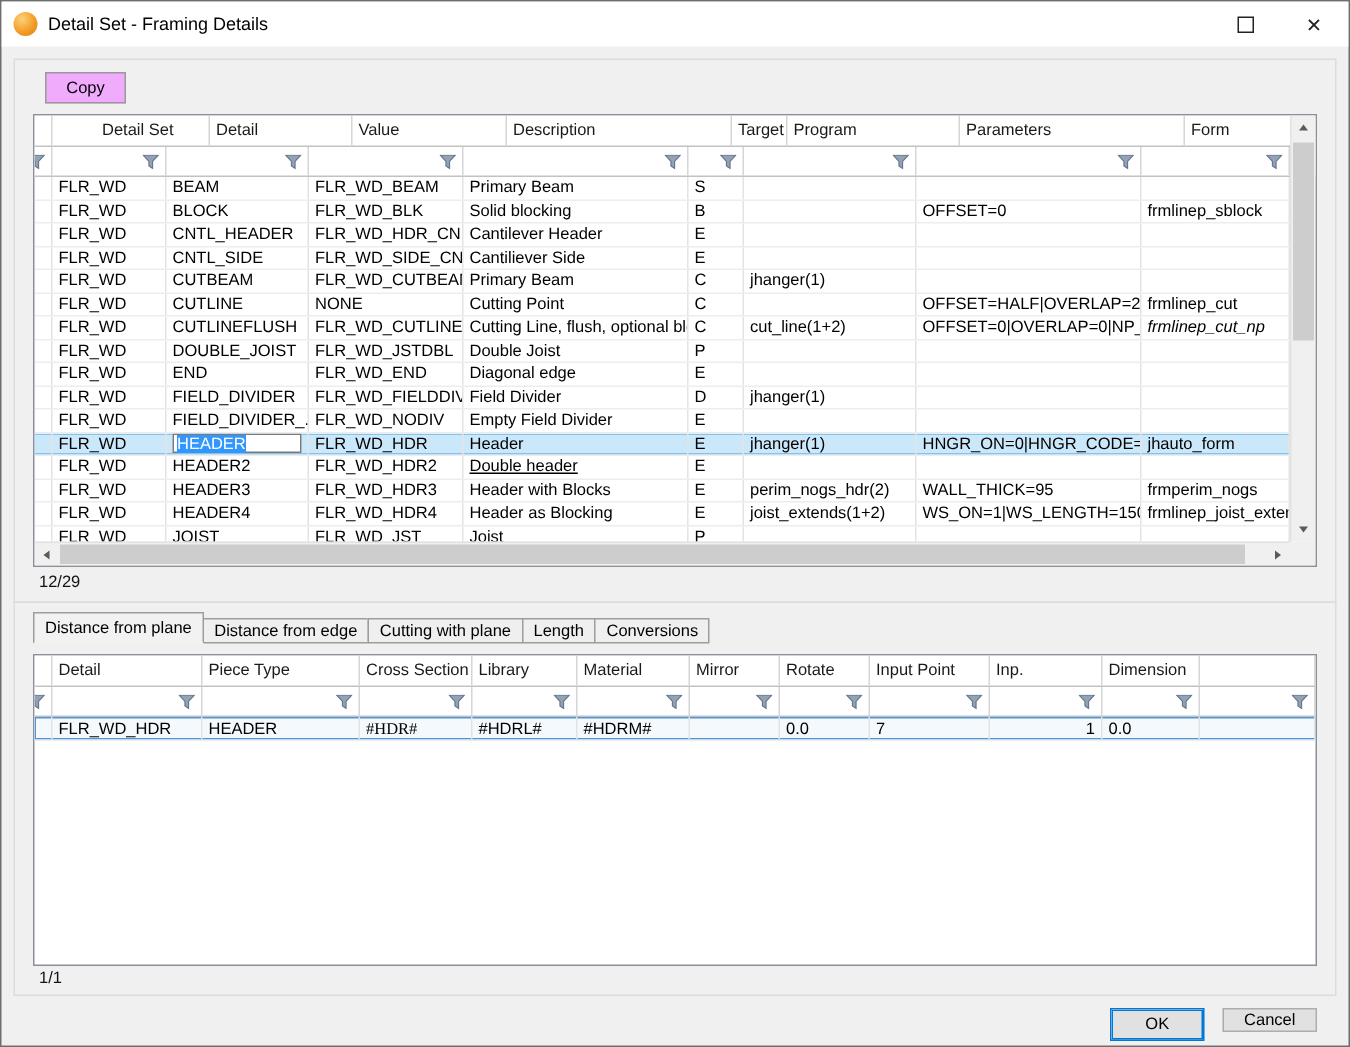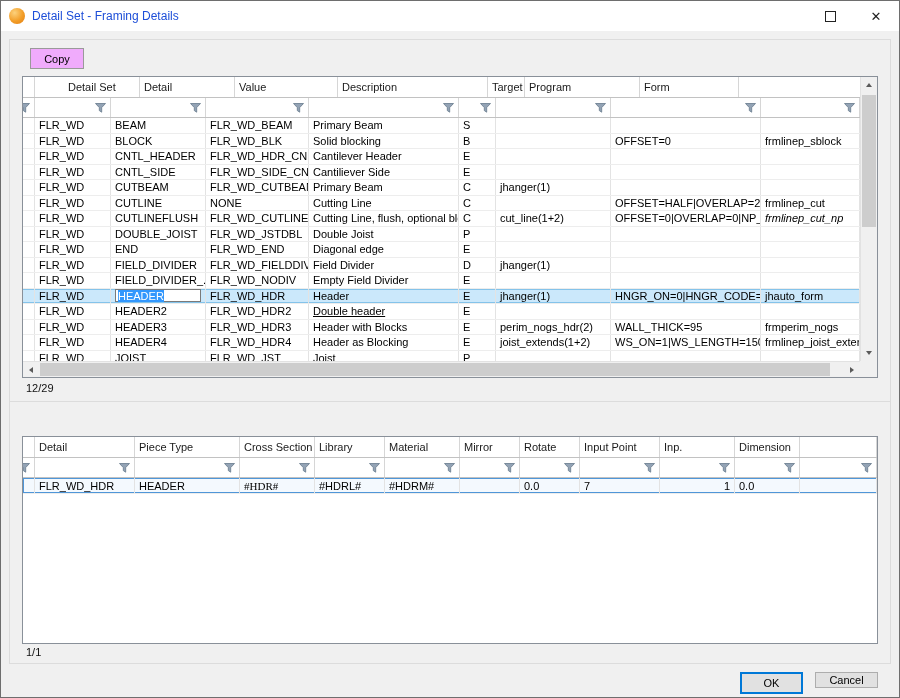--- a/index.html
+++ b/index.html
@@ -12,7 +12,7 @@
   .titlebar { position:absolute; top:0; left:0; right:0; height:30px; background:#ffffff; display:flex; align-items:center; }
   .app-icon { margin-left:8px; width:16px; height:16px; border-radius:50%;
     background:radial-gradient(circle at 35% 30%, #fcd17c, #f29d27 55%, #e27d12); flex:0 0 auto; }
-  .title-text { margin-left:7px; font-size:12px; color:#1d4ed8; }
+  .title-text { margin-left:7px; font-size:12px; color:#000000; }
   .win-controls { margin-left:auto; display:flex; height:100%; }
   .win-btn { width:46px; height:100%; display:flex; align-items:center; justify-content:center; cursor:default; }
   .max-glyph { width:9px; height:9px; border:1px solid #222; }

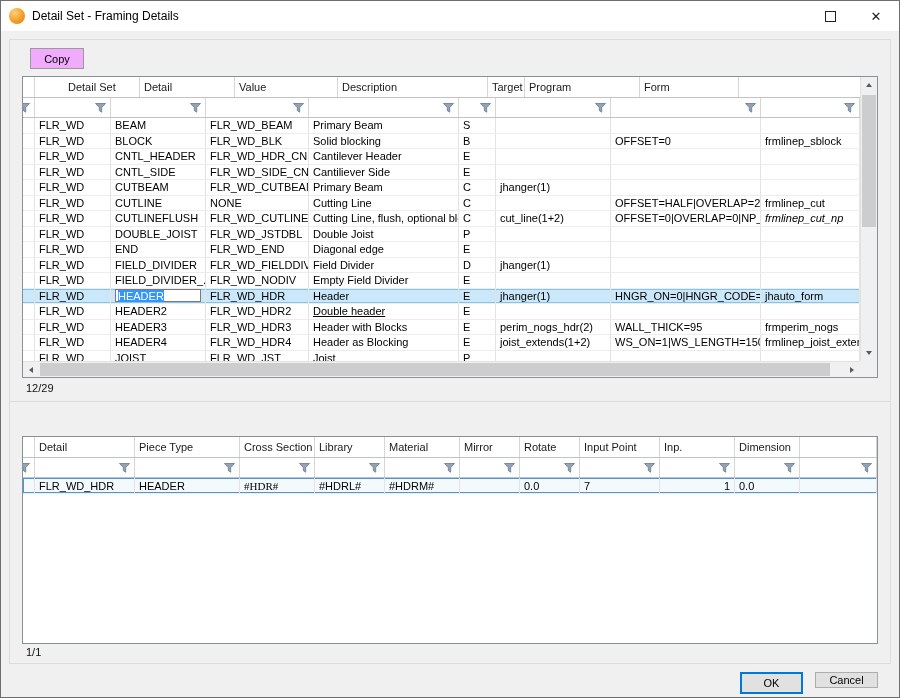--- a/index.html
+++ b/index.html
@@ -101,6 +101,7 @@
         <div class="g-cell g-hcell" style="width: 150px;">Description</div>
         <div class="g-cell g-hcell" style="width: 37px;">Target</div>
         <div class="g-cell g-hcell" style="width: 115px;">Program</div>
+        <div class="g-cell g-hcell" style="width: 150px;">Parameters</div>
         <div class="g-cell g-hcell" style="width: 99px;">Form</div>
       </div>
     <div class="g-filter">

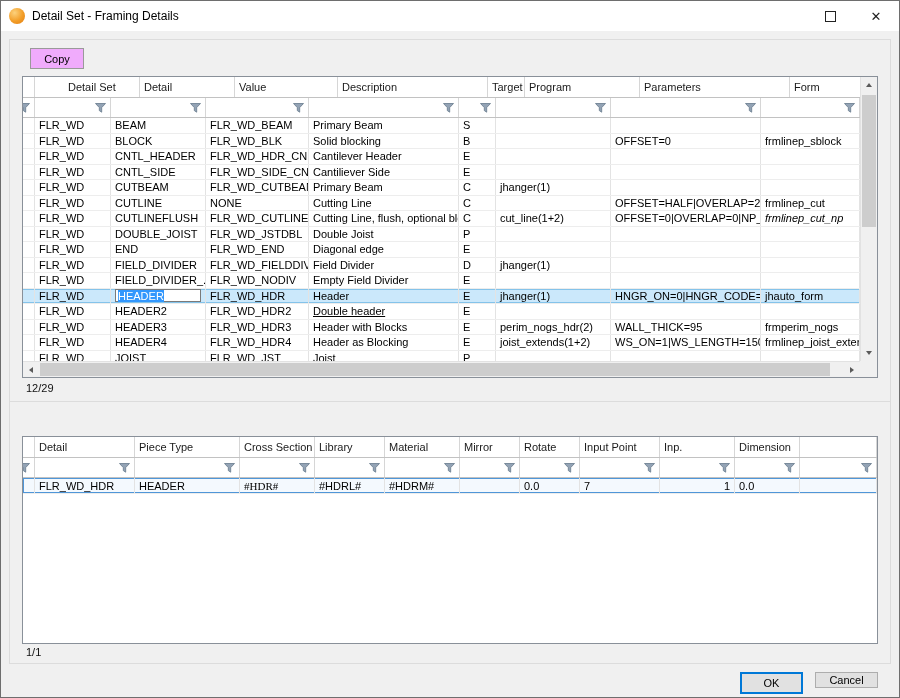--- a/index.html
+++ b/index.html
@@ -230,7 +230,7 @@
           <div class="g-cell g-dcell" style="width: 76px;">FLR_WD</div>
           <div class="g-cell g-dcell" style="width: 95px;">CUTLINE</div>
           <div class="g-cell g-dcell" style="width: 103px;">NONE</div>
-          <div class="g-cell g-dcell" style="width: 150px;">Cutting Line</div>
+          <div class="g-cell g-dcell" style="width: 150px;">Cutting Point</div>
           <div class="g-cell g-dcell" style="width: 37px;">C</div>
           <div class="g-cell g-dcell" style="width: 115px;"></div>
           <div class="g-cell g-dcell" style="width: 150px;">OFFSET=HALF|OVERLAP=200</div>

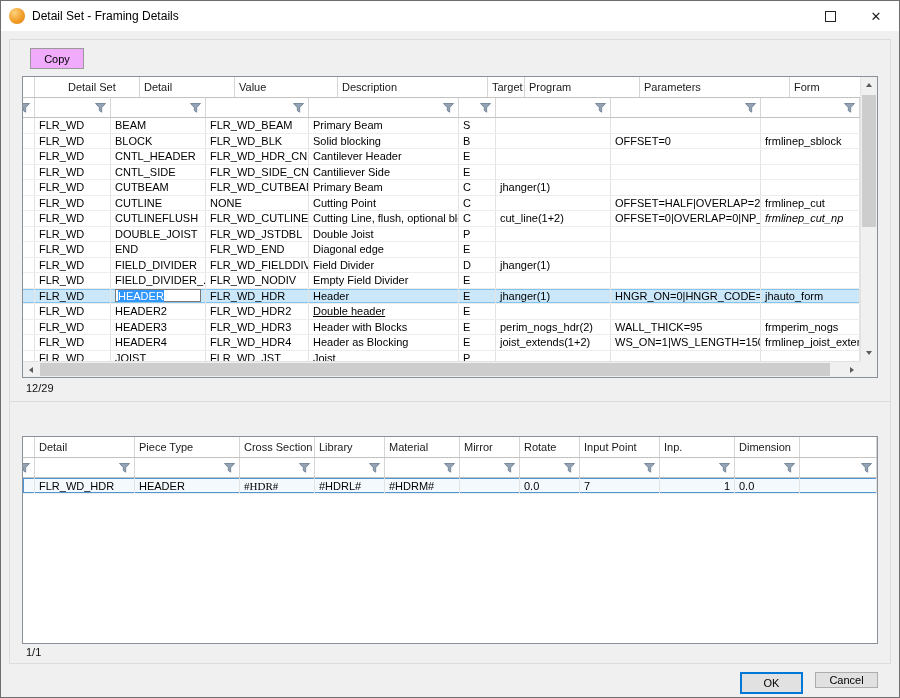--- a/index.html
+++ b/index.html
@@ -374,6 +374,13 @@
 
   <div class="status" id="main-status">12/29</div>
 
+  <div class="tabstrip">
+      <div class="tab active">Distance from plane</div>
+      <div class="tab">Distance from edge</div>
+      <div class="tab">Cutting with plane</div>
+      <div class="tab">Length</div>
+      <div class="tab">Conversions</div>
+    </div>
 
   <div class="grid" id="detail-grid">
     <div class="g-header">

